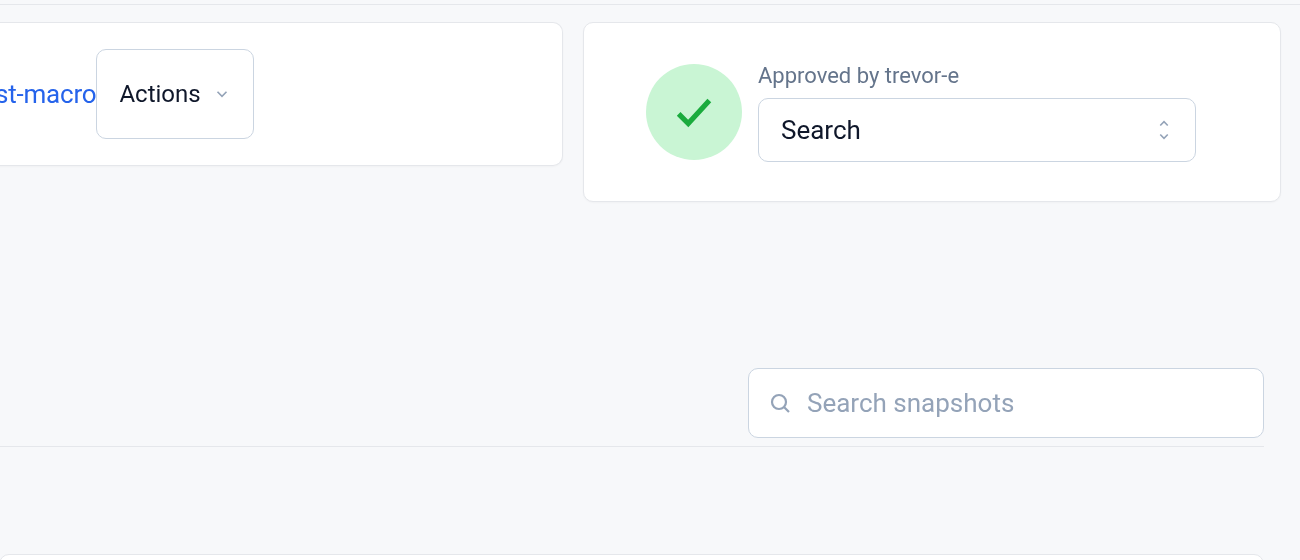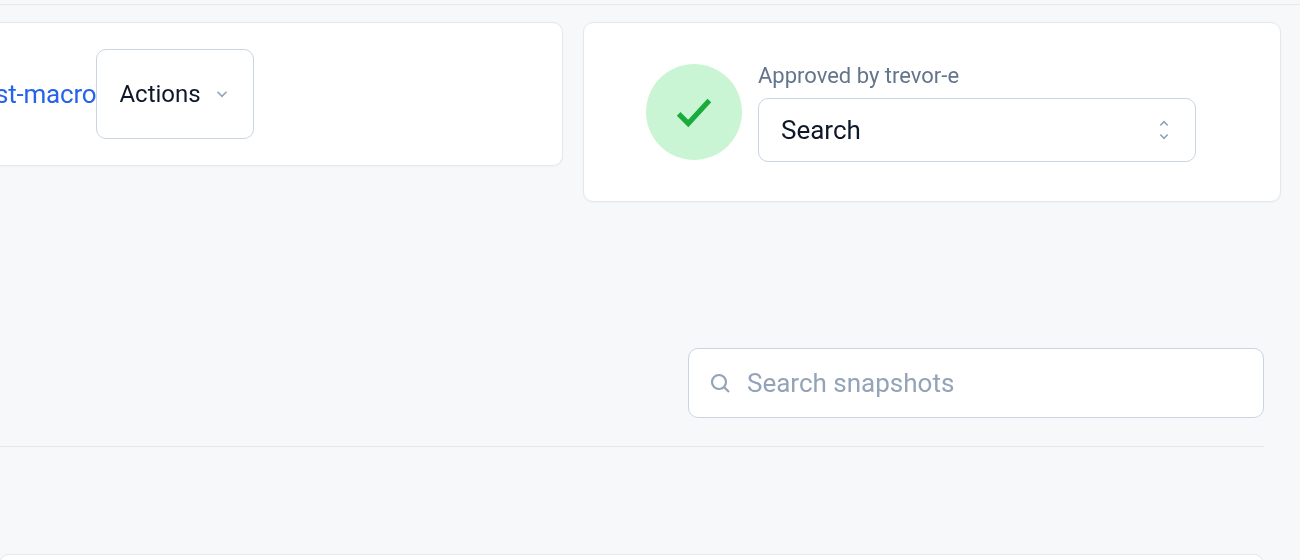--- a/index.html
+++ b/index.html
@@ -145,7 +145,8 @@
     }
     .search-wrap {
       position: relative;
-      width: 576px;
+      width: 516px;
+      margin-top: 20px;
     }
     .search-input {
       width: 100%;

